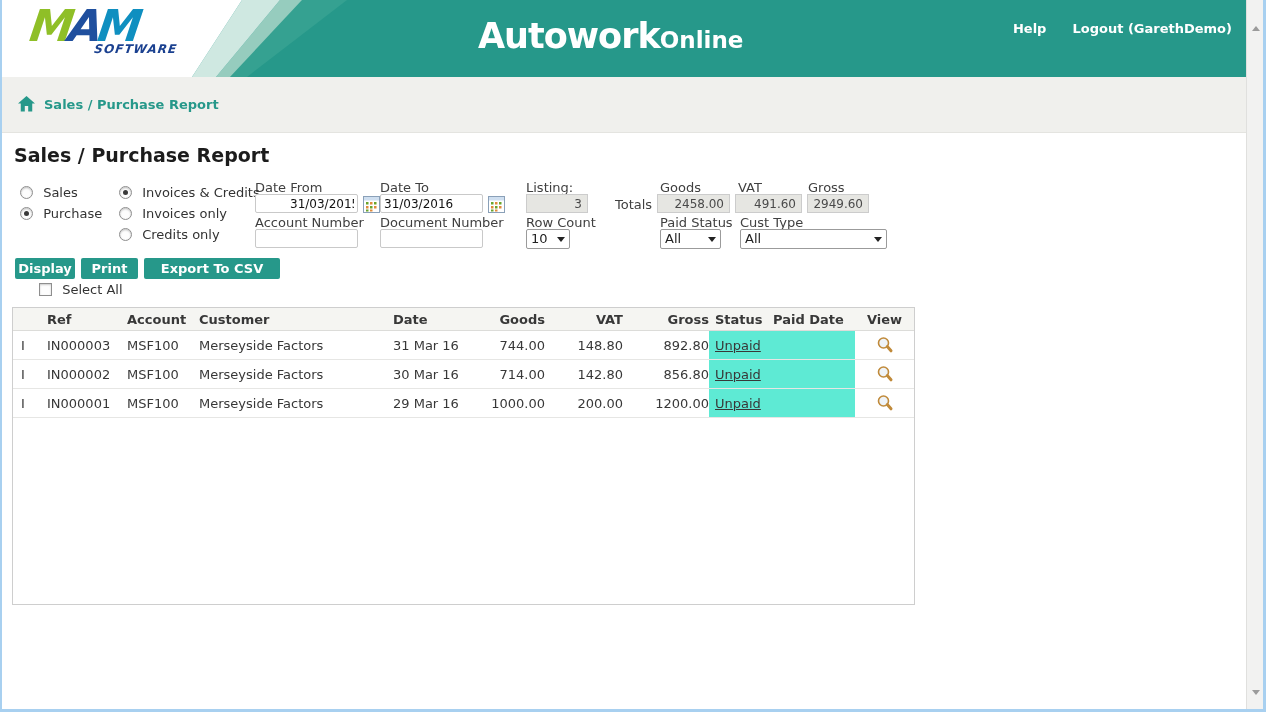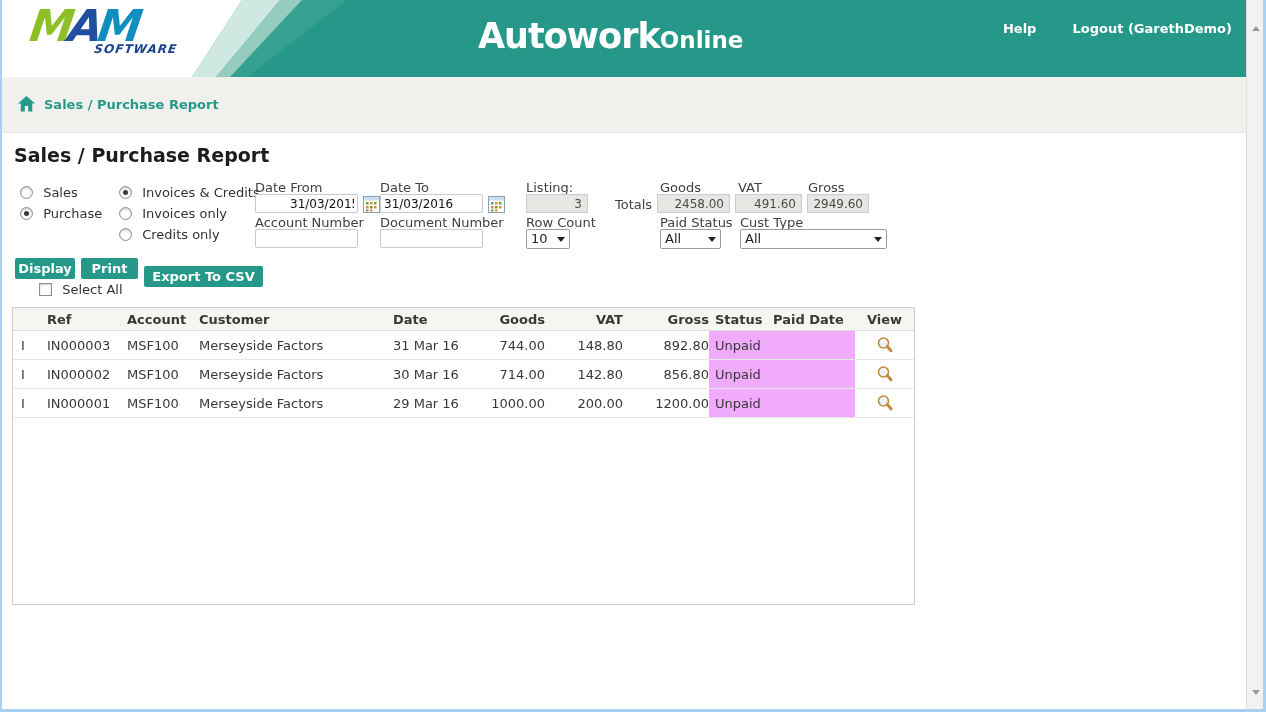--- a/index.html
+++ b/index.html
@@ -30,7 +30,7 @@
   .app-title { position:absolute; left:476px; top:16px; color:#fff; white-space:nowrap; }
   .app-title .main { font-size:35px; font-weight:bold; letter-spacing:-1px; }
   .app-title .suffix { font-size:23px; font-weight:600; letter-spacing:0; }
-  .header-links { position:absolute; right:14px; top:21px; display:flex; gap:36px;text-align:center; }
+  .header-links { position:absolute; right:14px; top:21px; display:flex; gap:26px;text-align:center; }
   .header-links a { color:#fff; font-weight:bold; font-size:13px; text-decoration:none; cursor:pointer; }
 
   

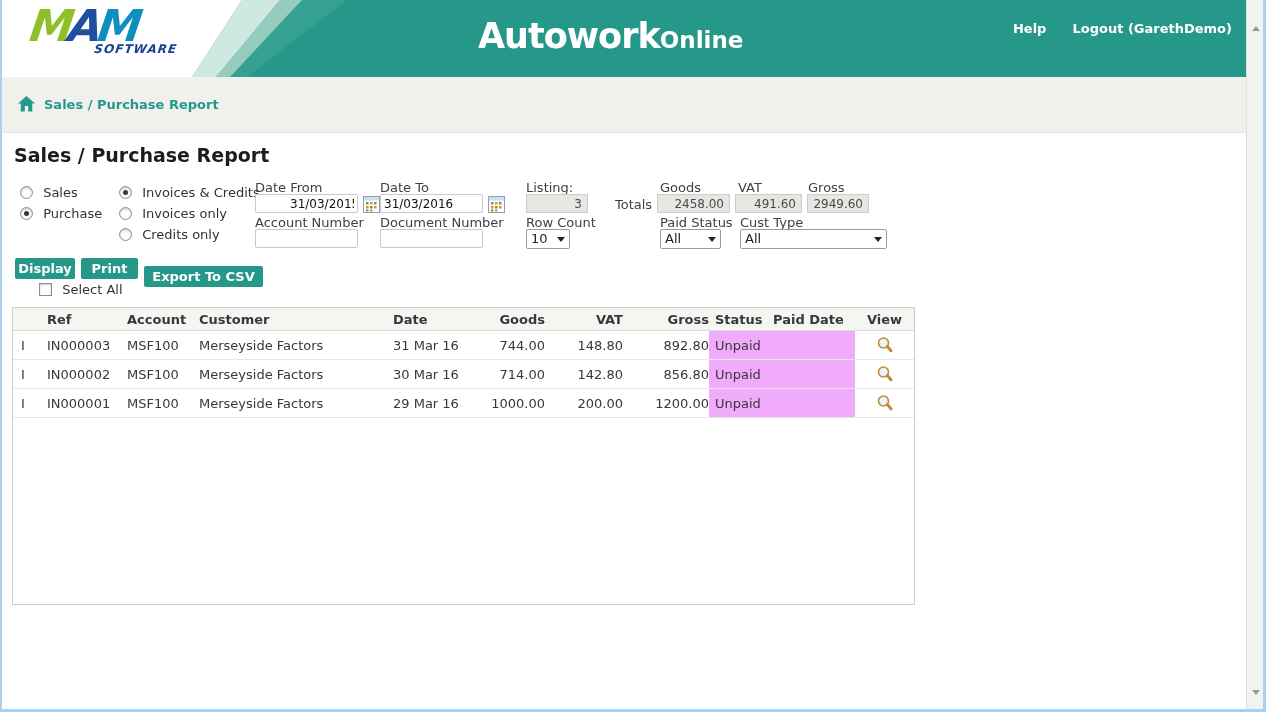--- a/index.html
+++ b/index.html
@@ -205,7 +205,7 @@
 
   <button class="btn" style="left:13px; top:258px; width:60px;">Display</button>
   <button class="btn" style="left:79px; top:258px; width:57px;">Print</button>
-  <button class="btn" style="left:142px; top:266px; width:119px;">Export To CSV</button>
+  <button class="btn" style="left:142px; top:258px; width:136px;">Export To CSV</button>
 
   <div class="opt" style="left:17px; top:281px;margin-left:20px;">
     <span class="checkbox"></span>

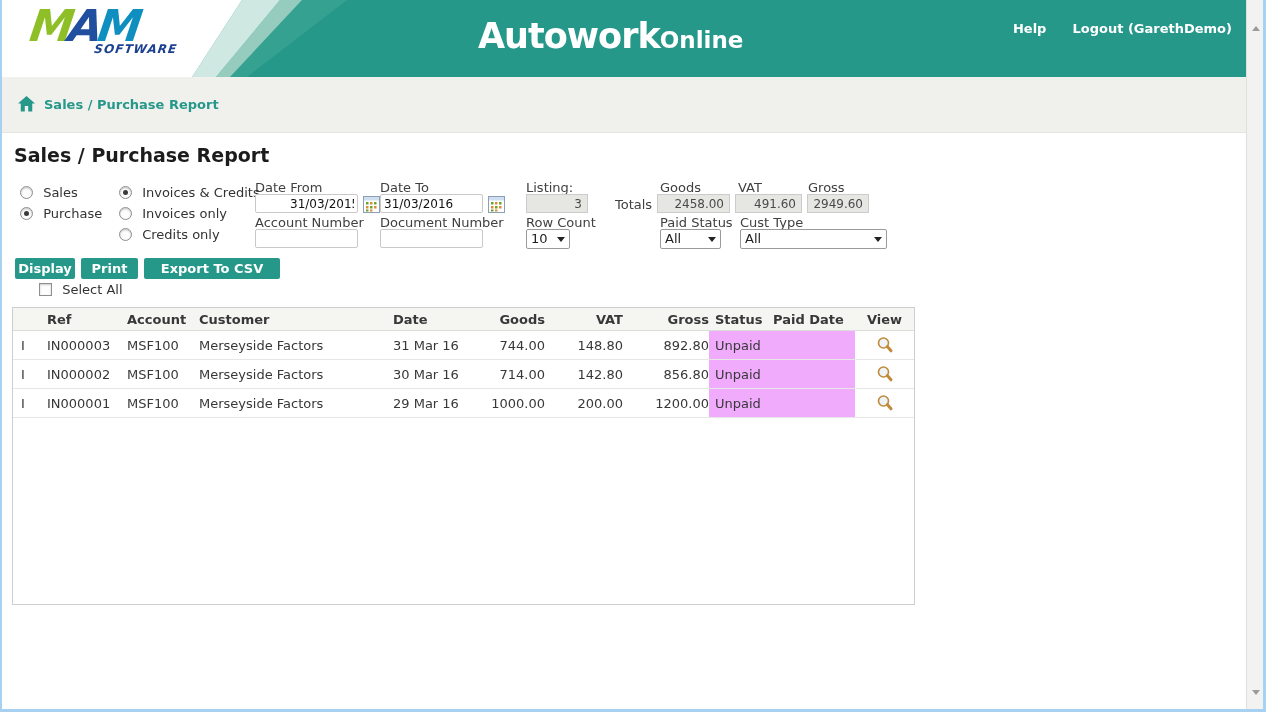--- a/index.html
+++ b/index.html
@@ -74,7 +74,7 @@
   .c-status { width:64px; padding-left:6px; }
   .c-paid   { width:82px; }
   .c-view   { flex:1; justify-content:center; }
-  .grid-row .c-status, .grid-row .c-paid { background:#f0abfc; }
+  .grid-row .c-status, .grid-row .c-paid { background:#5eead4;text-decoration:underline; }
   .view-btn { cursor:pointer; display:flex; align-items:center; justify-content:center; }
 </style>
 </head>

